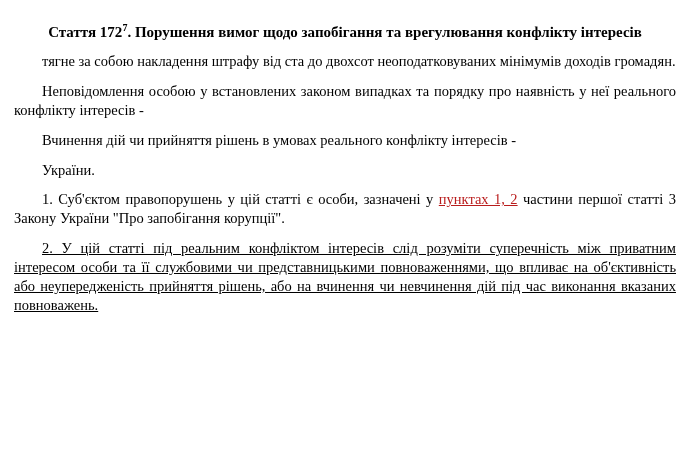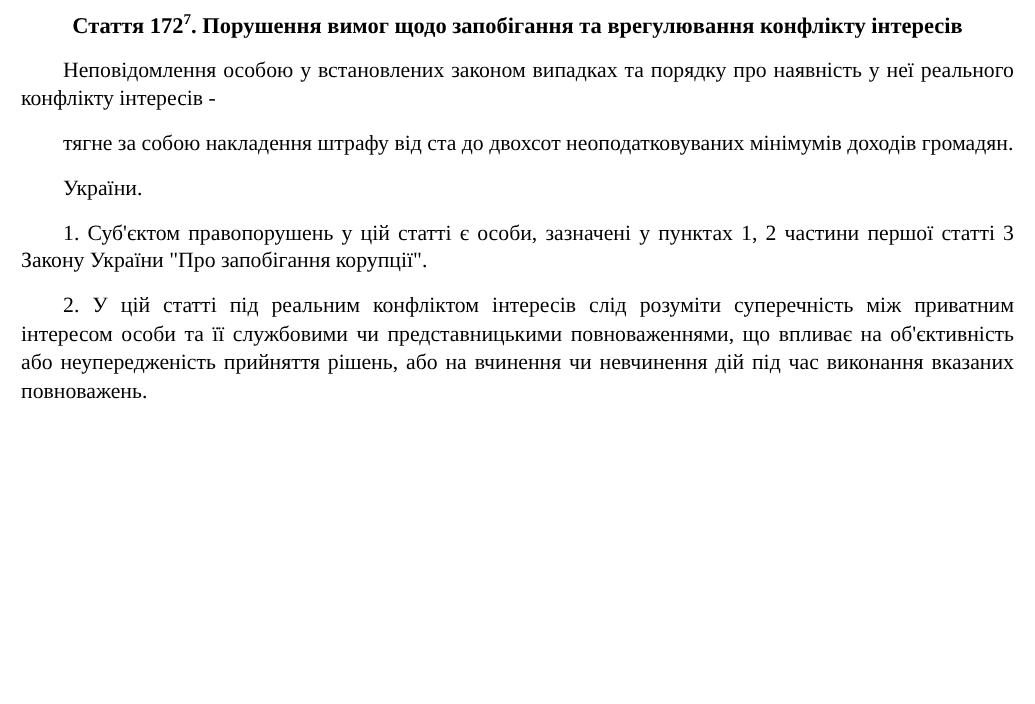--- a/index.html
+++ b/index.html
@@ -19,7 +19,7 @@
     box-sizing: border-box;
     width: 690px;
     height: 469px;
-    padding: 8px 14px 0 14px;
+    padding: 22px 14px 0 14px;
   }
   .article-title {
     font-size: 15px;

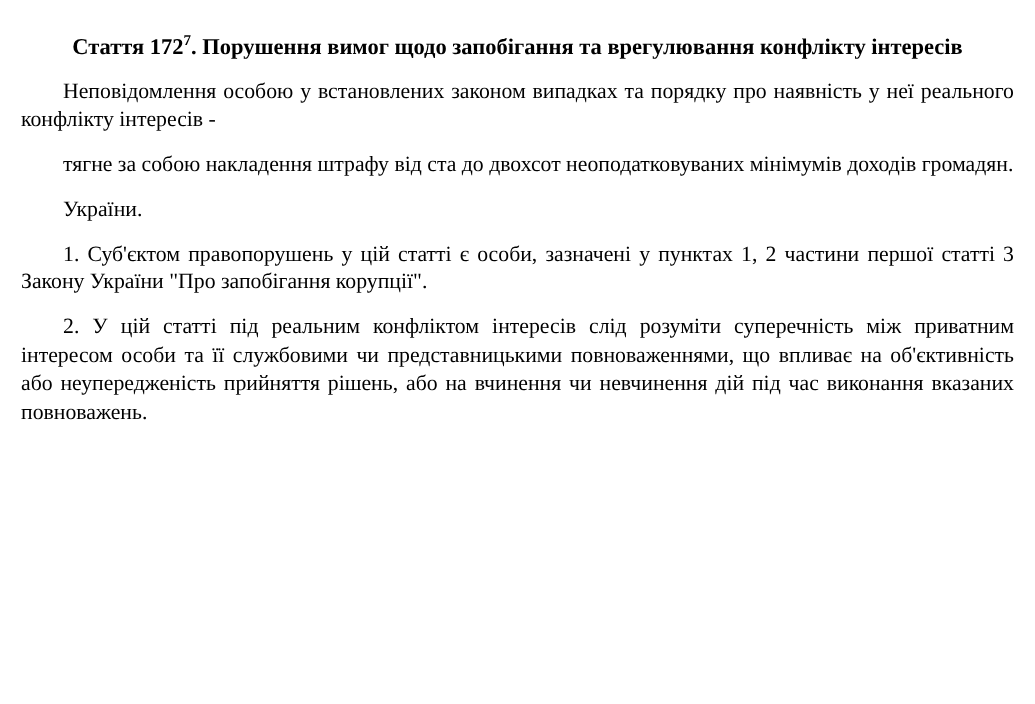--- a/index.html
+++ b/index.html
@@ -55,8 +55,8 @@
 
   <h1 class="article-title"><span>Стаття 172</span><span class="sup">7</span><span>. Порушення вимог щодо запобігання та врегулювання конфлікту інтересів</span></h1>
 
+  <p class="para">тягне за собою накладення штрафу від ста до двохсот неоподатковуваних мінімумів доходів громадян.</p>
   <p class="para">Неповідомлення особою у встановлених законом випадках та порядку про наявність у неї реального конфлікту інтересів -</p>
-  <p class="para">тягне за собою накладення штрафу від ста до двохсот неоподатковуваних мінімумів доходів громадян.</p>
   <p class="para">України.</p>
 
   <p class="para"><span>1. Суб'єктом правопорушень у цій статті є особи, зазначені у </span><a class="link">пунктах 1, 2</a><span> частини першої статті 3 Закону України "Про запобігання корупції".</span></p>

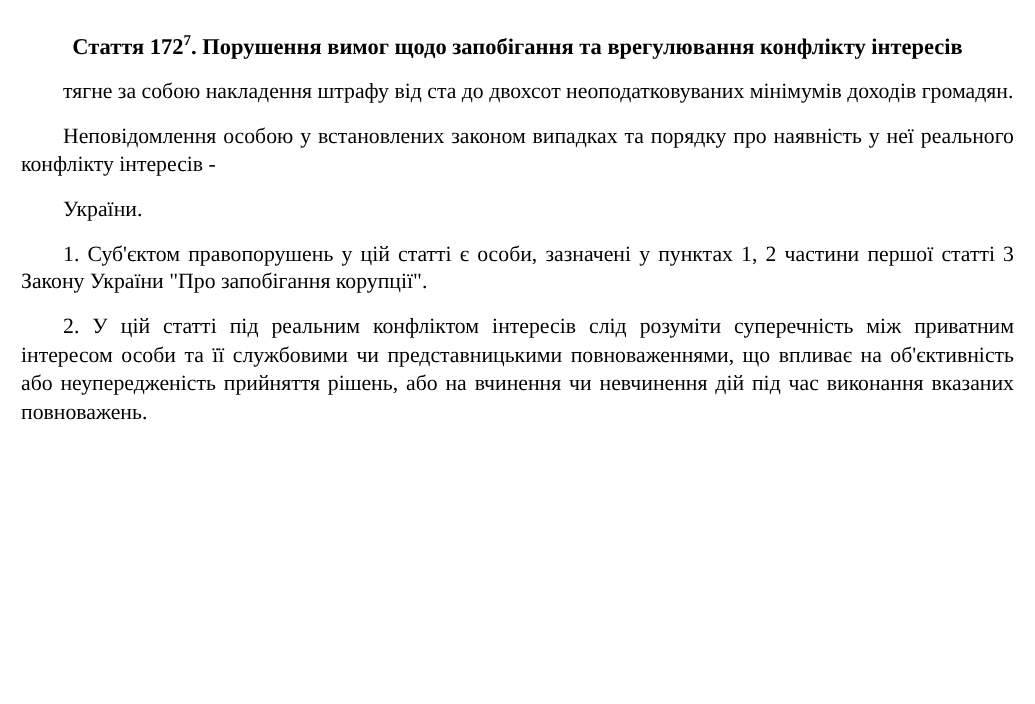--- a/index.html
+++ b/index.html
@@ -57,6 +57,7 @@
 
   <p class="para">тягне за собою накладення штрафу від ста до двохсот неоподатковуваних мінімумів доходів громадян.</p>
   <p class="para">Неповідомлення особою у встановлених законом випадках та порядку про наявність у неї реального конфлікту інтересів -</p>
+  <p class="para">Вчинення дій чи прийняття рішень в умовах реального конфлікту інтересів -</p>
   <p class="para">України.</p>
 
   <p class="para"><span>1. Суб'єктом правопорушень у цій статті є особи, зазначені у </span><a class="link">пунктах 1, 2</a><span> частини першої статті 3 Закону України "Про запобігання корупції".</span></p>

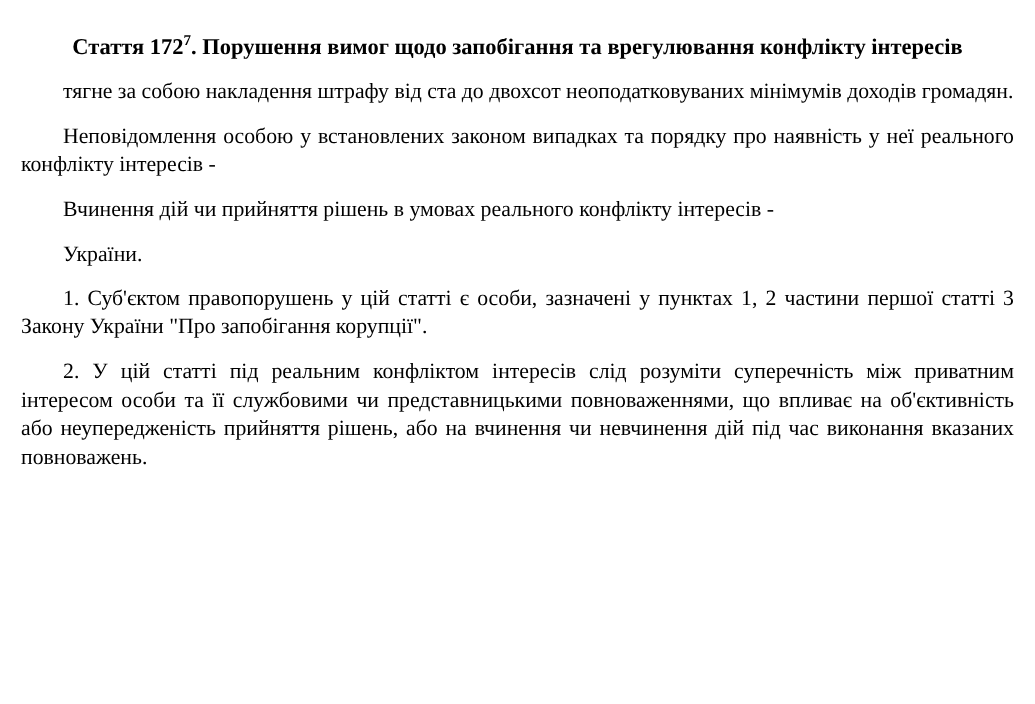--- a/index.html
+++ b/index.html
@@ -44,7 +44,8 @@
     margin-bottom: 12px;
   }
   .link {
-    color: #000000;
+    color: #b91c1c;
+    text-decoration: underline;
     cursor: pointer;
   }
 </style>

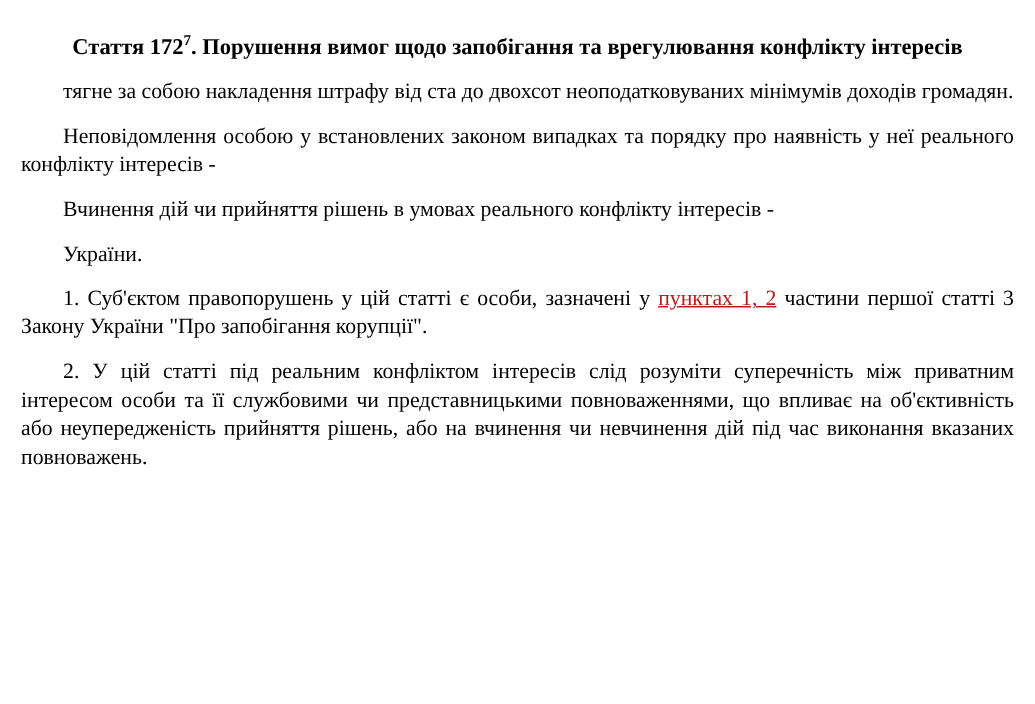--- a/index.html
+++ b/index.html
@@ -42,6 +42,7 @@
   }
   p.para:last-child {
     margin-bottom: 12px;
+    text-decoration: underline;
   }
   .link {
     color: #b91c1c;

